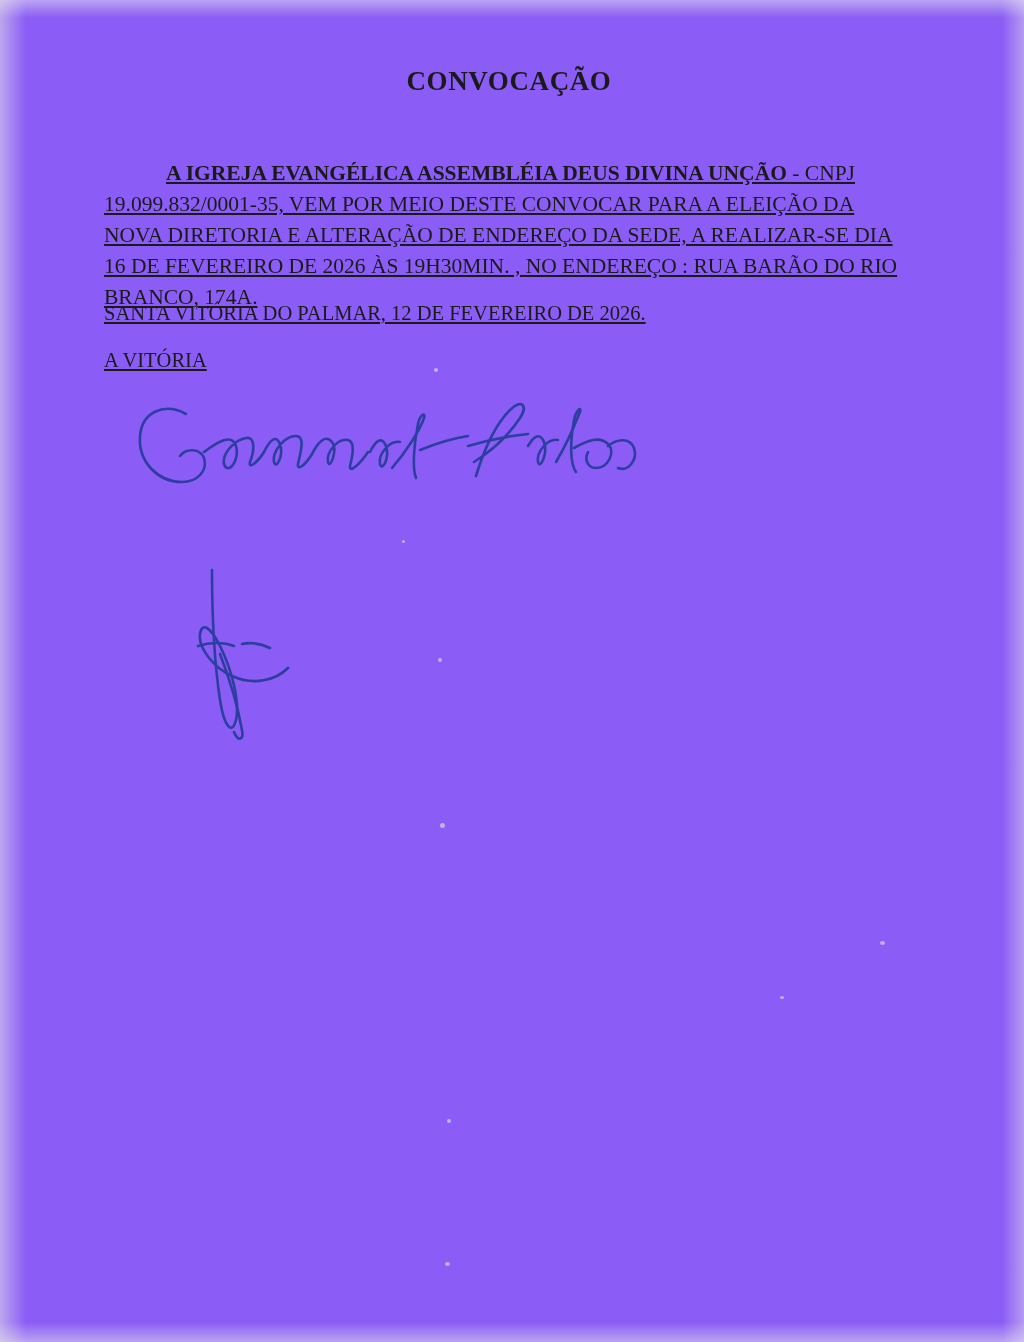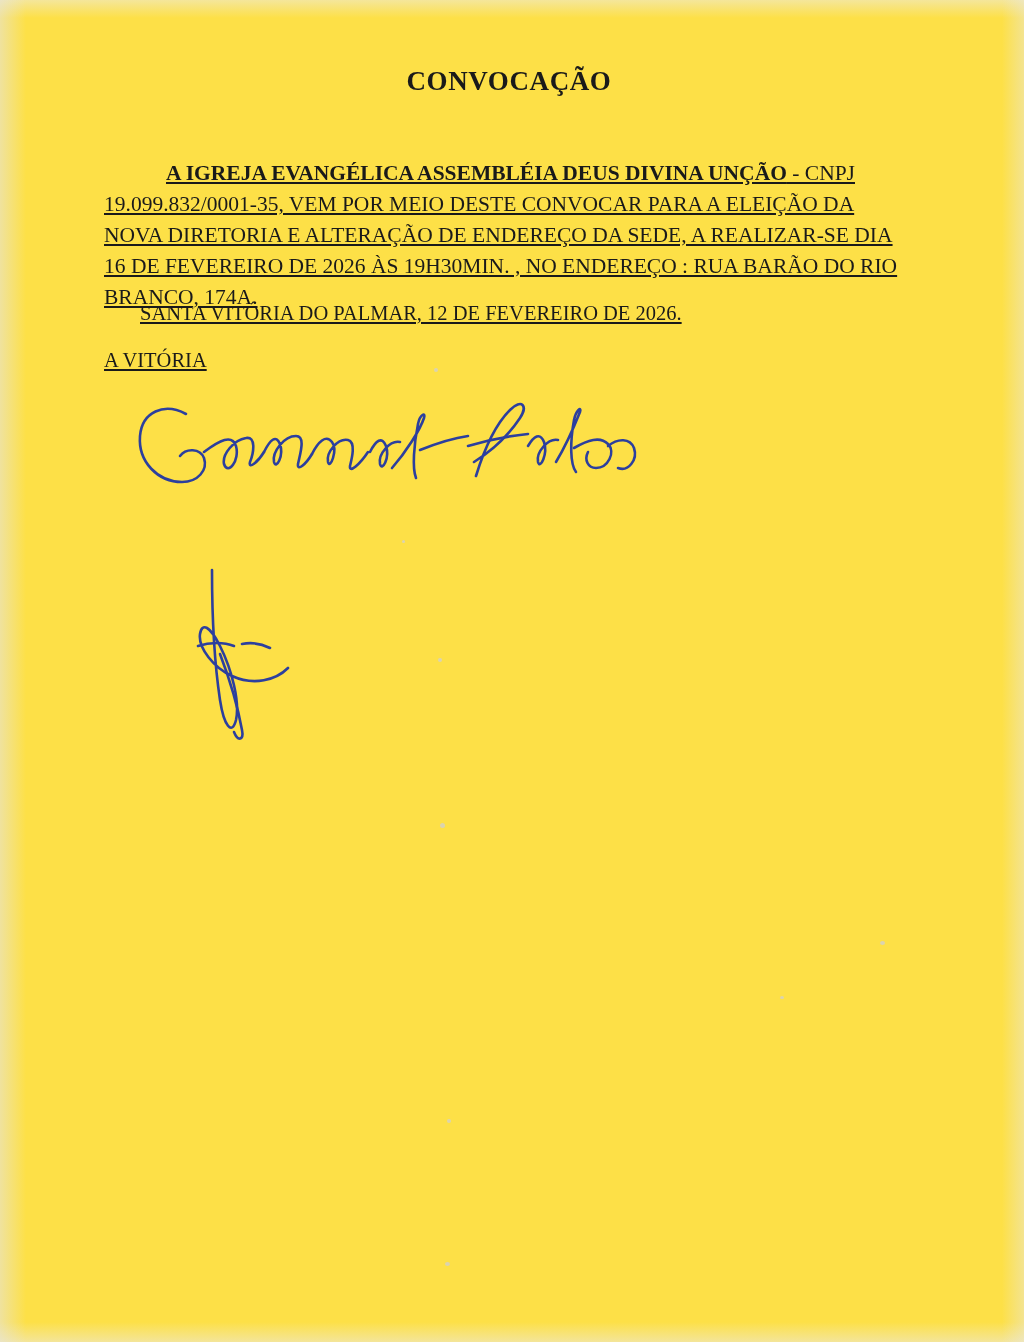--- a/index.html
+++ b/index.html
@@ -21,7 +21,7 @@
   .page {
     position: absolute;
     inset: 0;
-    background: #fde047;
+    background: #8b5cf6;
   }
   .page::before {
     

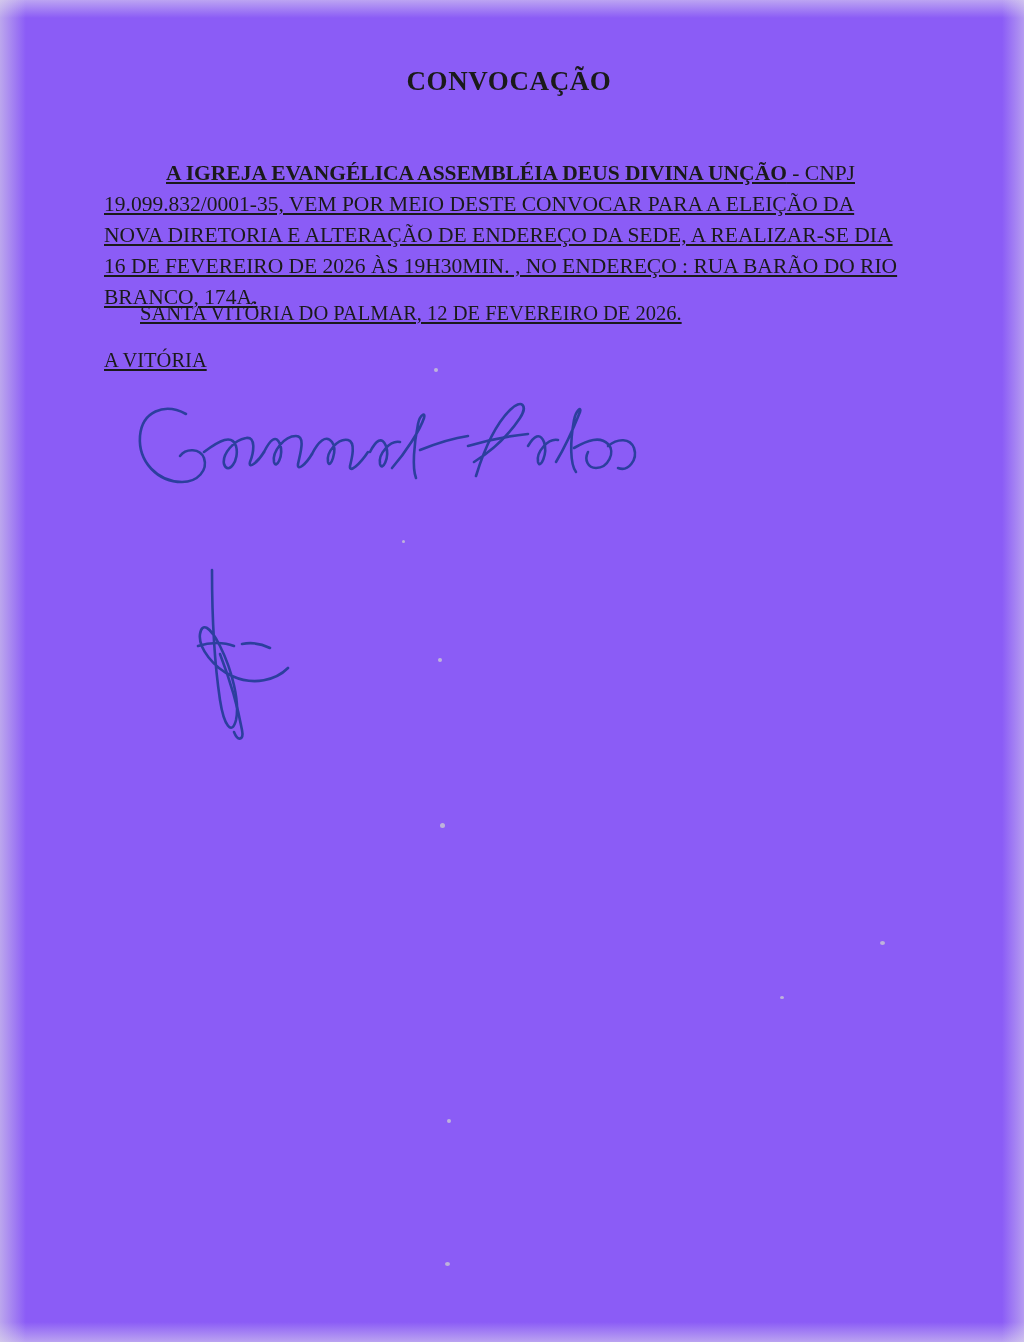--- a/index.html
+++ b/index.html
@@ -81,7 +81,6 @@
   #para-city {
     top: 298px;
     font-size: 20.5px;
-    margin-left: 36px;
   }
 
   #para-signoff {

